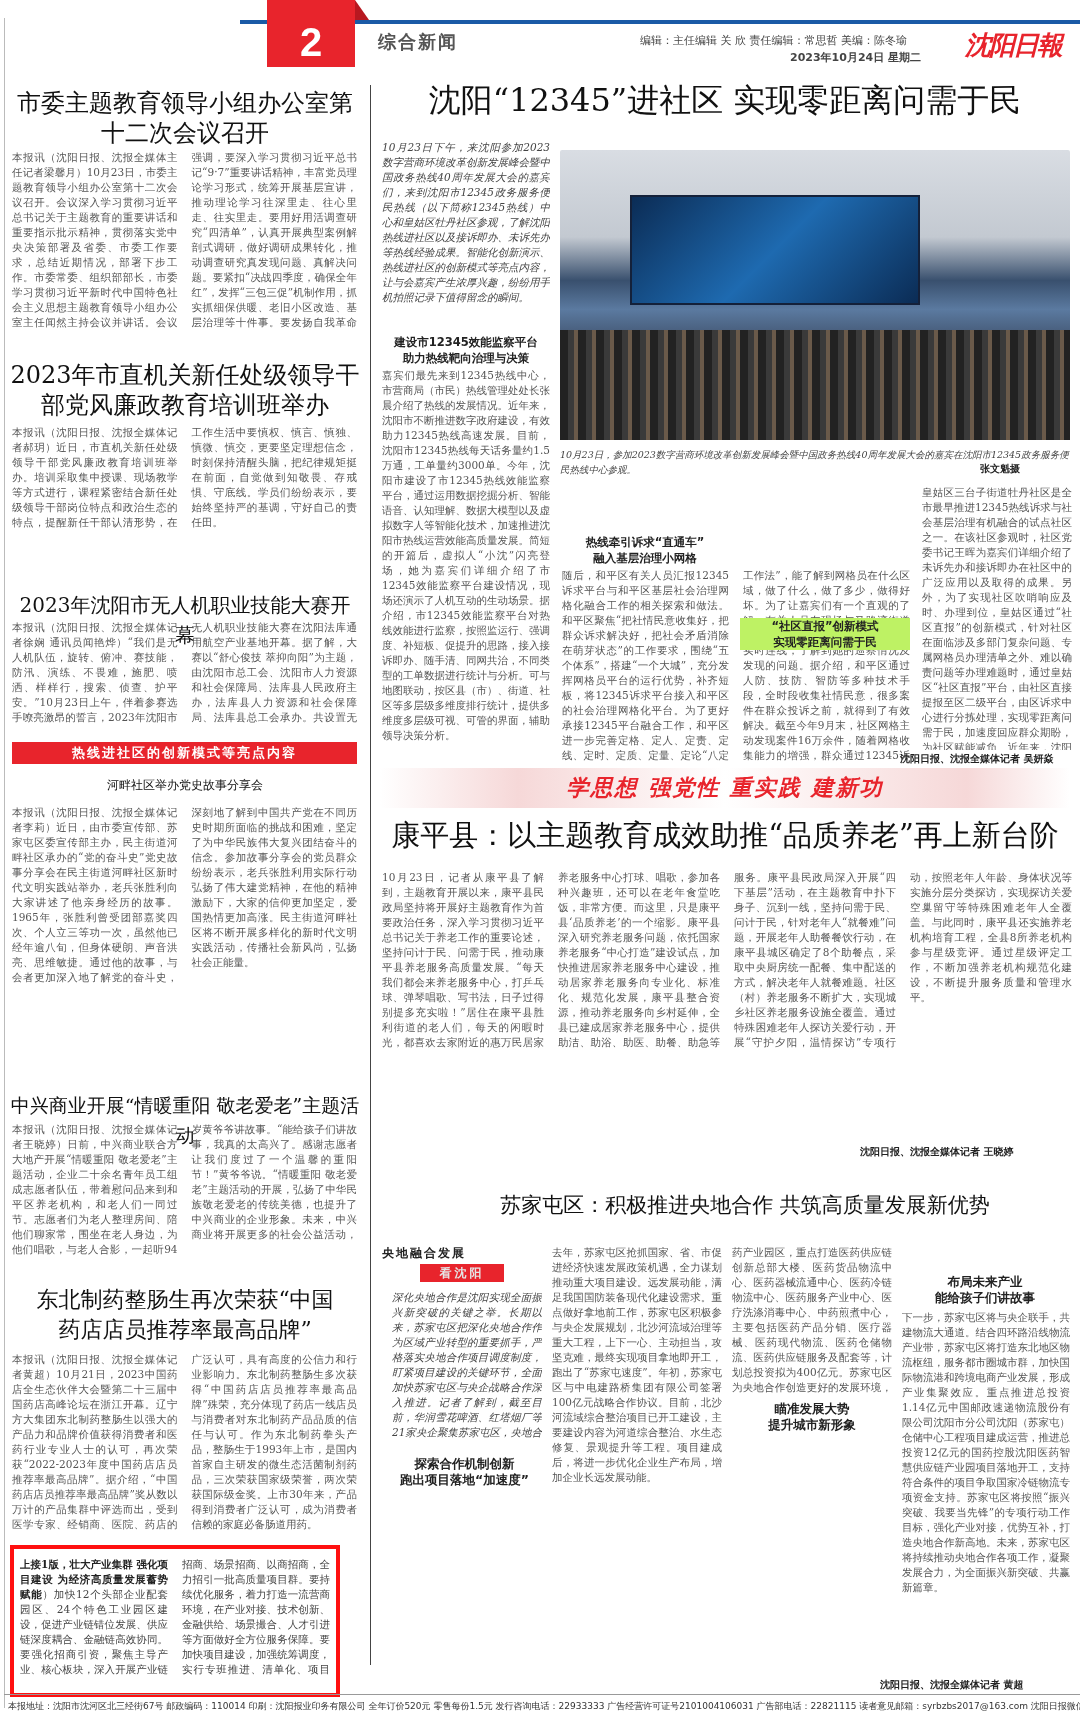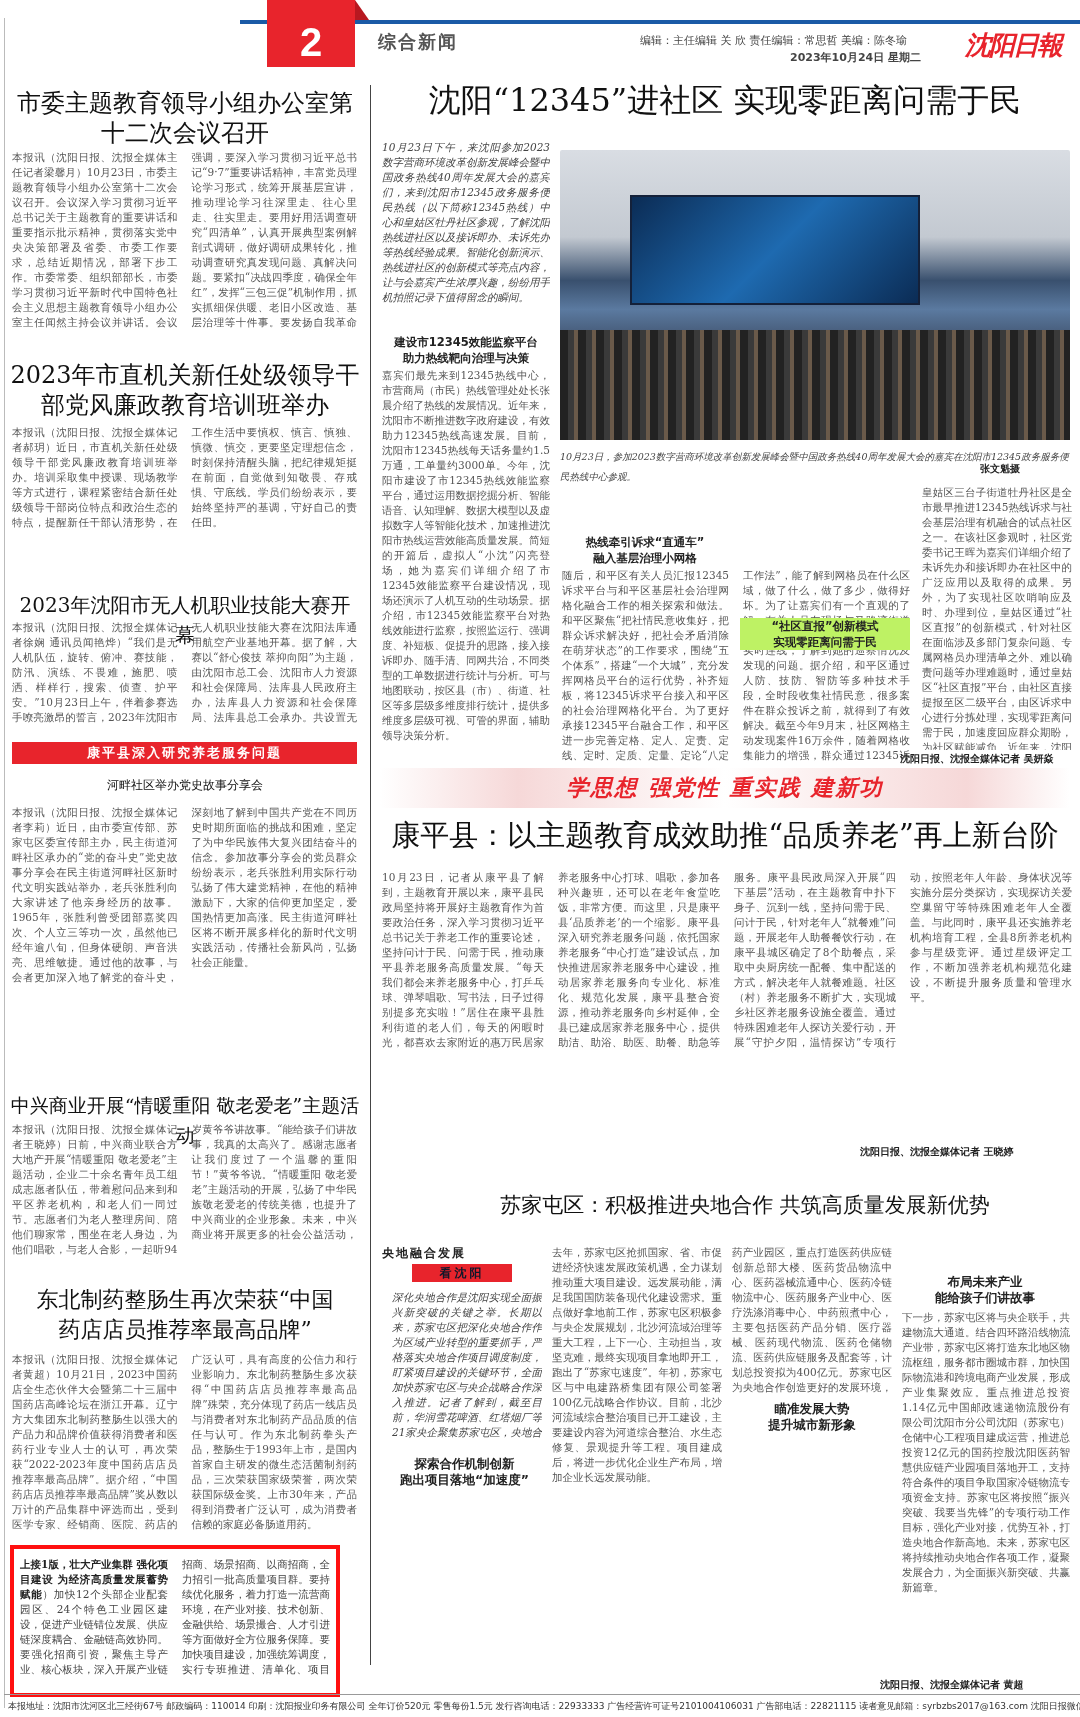--- a/index.html
+++ b/index.html
@@ -25,7 +25,7 @@
 .photo{left:560px;top:150px;width:510px;height:290px;background:linear-gradient(180deg,#d9dde3 0%,#c3c9d1 30%,#39506e 45%,#5b7aa0 55%,#2b3345 75%,#1c2230 100%);border-radius:2px}
 .photo .screen{position:absolute;left:70px;top:45px;width:290px;height:110px;background:linear-gradient(135deg,#0b2c55,#1e6ab0 50%,#0b2c55);border:2px solid #14213a}
 .photo .crowd{position:absolute;left:0;bottom:0;width:100%;height:110px;background:repeating-linear-gradient(90deg,#222 0 8px,#3a3a3a 8px 14px,#6a5a4a 14px 18px)}
-.caption{left:560px;top:447px;width:510px;font-size:9.5px;line-height:20px;color:#444;font-style:italic}
+.caption{left:560px;top:447px;width:510px;font-size:9.5px;line-height:15px;color:#444;font-style:italic}
 .credit{left:980px;top:462px;font:bold 10px "DejaVu Sans",sans-serif;color:#222}
 .banner{left:380px;top:768px;width:690px;height:40px;background:linear-gradient(90deg,#fff 0%,#f6d8d8 20%,#fff 50%,#f6d8d8 85%,#fff 100%)}
 .banner span{display:block;text-align:center;font:bold italic 22px "DejaVu Sans",sans-serif;color:#e8242c;line-height:40px;letter-spacing:2px}

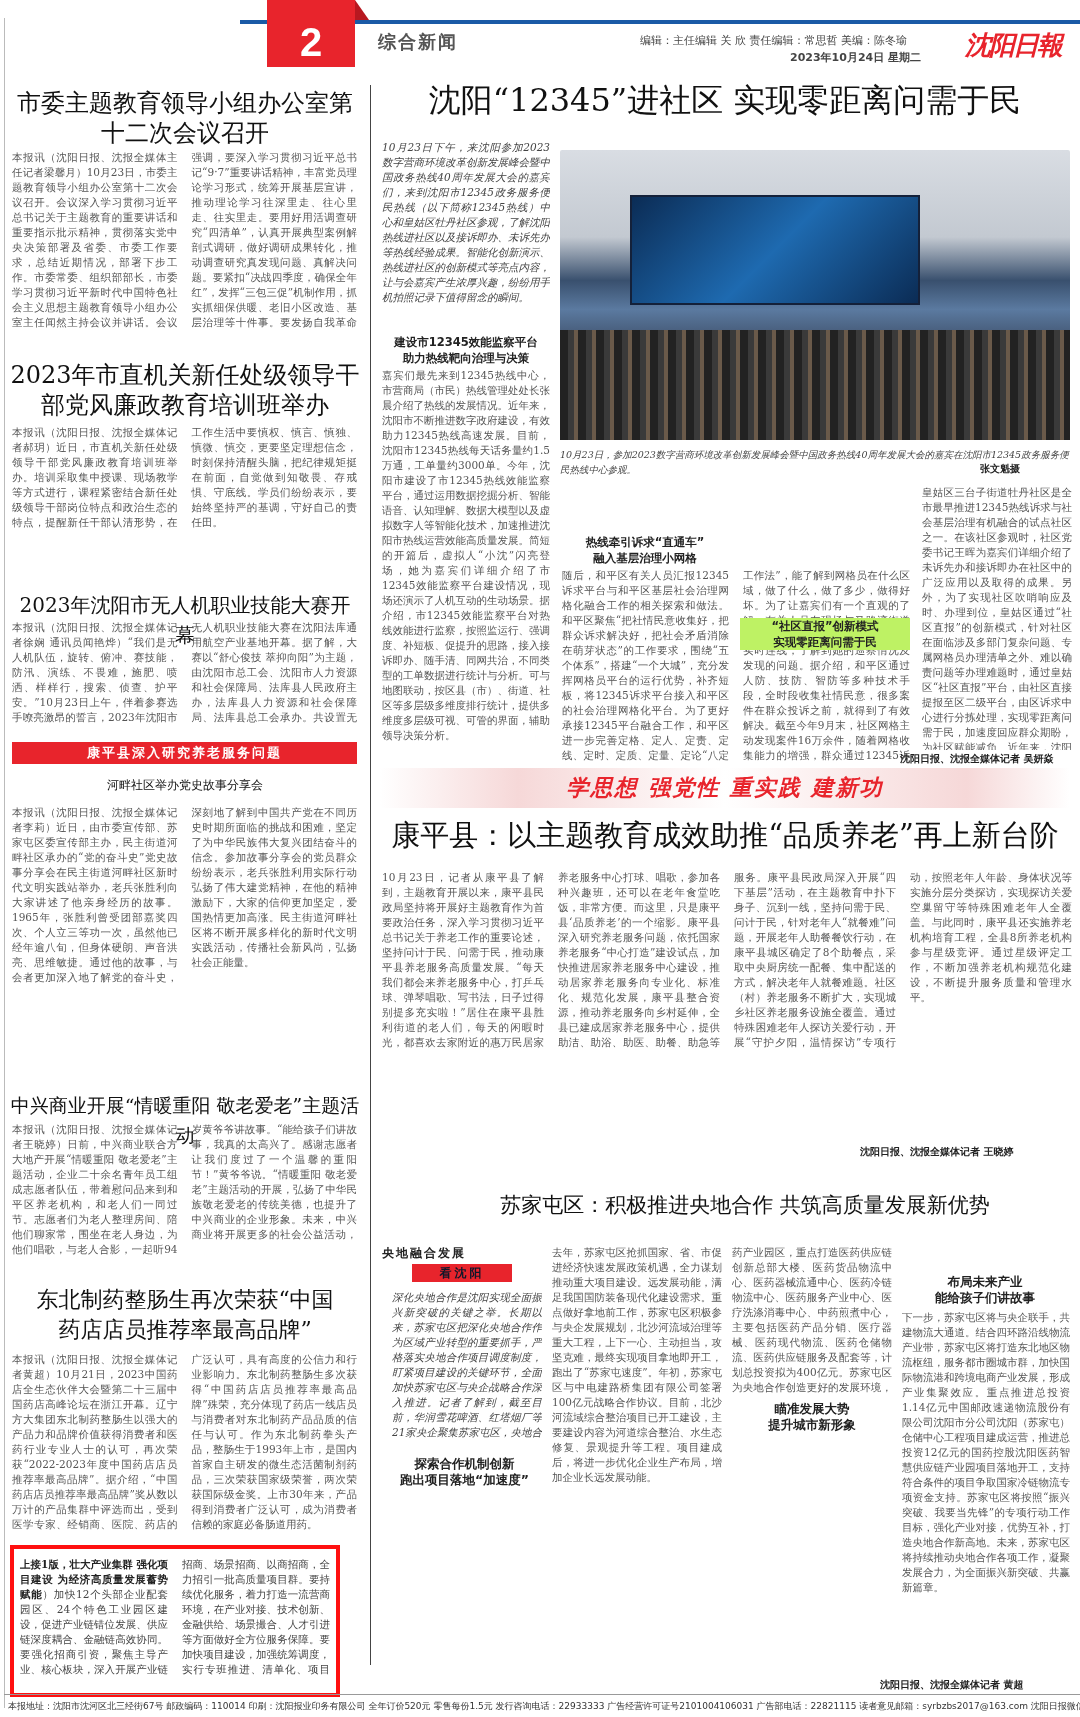--- a/index.html
+++ b/index.html
@@ -59,7 +59,7 @@
 <h1 class="abs lh" style="top:590px;font-size:20px">2023年沈阳市无人机职业技能大赛开幕</h1>
 <div class="abs body cols2" style="left:12px;top:620px;width:345px;height:112px">本报讯（沈阳日报、沈报全媒体记者徐娴 通讯员闻艳烨）“我们是无人机队伍，旋转、俯冲、赛技能，防汛、演练、不畏难，施肥、喷洒、样样行，搜索、侦查、护平安。”10月23日上午，伴着参赛选手嘹亮激昂的誓言，2023年沈阳市无人机职业技能大赛在沈阳法库通用航空产业基地开幕。据了解，大赛以“舒心俊技 萃抑向阳”为主题，由沈阳市总工会、沈阳市人力资源和社会保障局、法库县人民政府主办，法库县人力资源和社会保障局、法库县总工会承办。共设置无人机驾驶操作员、无人机装调检修操作员、无人机驾驶员（警用）、无人机驾驶员（植保）、无人机驾驶员（应急）等五个分赛项，每个分赛项由理论考试和实际操作两部分组成，吸引近150名选手参加。</div>
 
-<div class="abs party-bar">康平县深入研究养老服务问题</div>
+<div class="abs party-bar">热线进社区的创新模式等亮点内容</div>
 <h1 class="abs lh" style="top:770px;font-size:12px">河畔社区举办党史故事分享会</h1>
 <div class="abs body cols2" style="left:12px;top:805px;width:345px;height:275px">本报讯（沈阳日报、沈报全媒体记者李莉）近日，由市委宣传部、苏家屯区委宣传部主办，民主街道河畔社区承办的“党的奋斗史”党史故事分享会在民主街道河畔社区新时代文明实践站举办，老兵张胜利向大家讲述了他亲身经历的故事。1965年，张胜利曾受团部嘉奖四次、个人立三等功一次，虽然他已经年逾八旬，但身体硬朗、声音洪亮、思维敏捷。通过他的故事，与会者更加深入地了解党的奋斗史，深刻地了解到中国共产党在不同历史时期所面临的挑战和困难，坚定了为中华民族伟大复兴团结奋斗的信念。参加故事分享会的党员群众纷纷表示，老兵张胜利用实际行动弘扬了伟大建党精神，在他的精神激励下，大家的信仰更加坚定，爱国热情更加高涨。民主街道河畔社区将不断开展多样化的新时代文明实践活动，传播社会新风尚，弘扬社会正能量。</div>
 

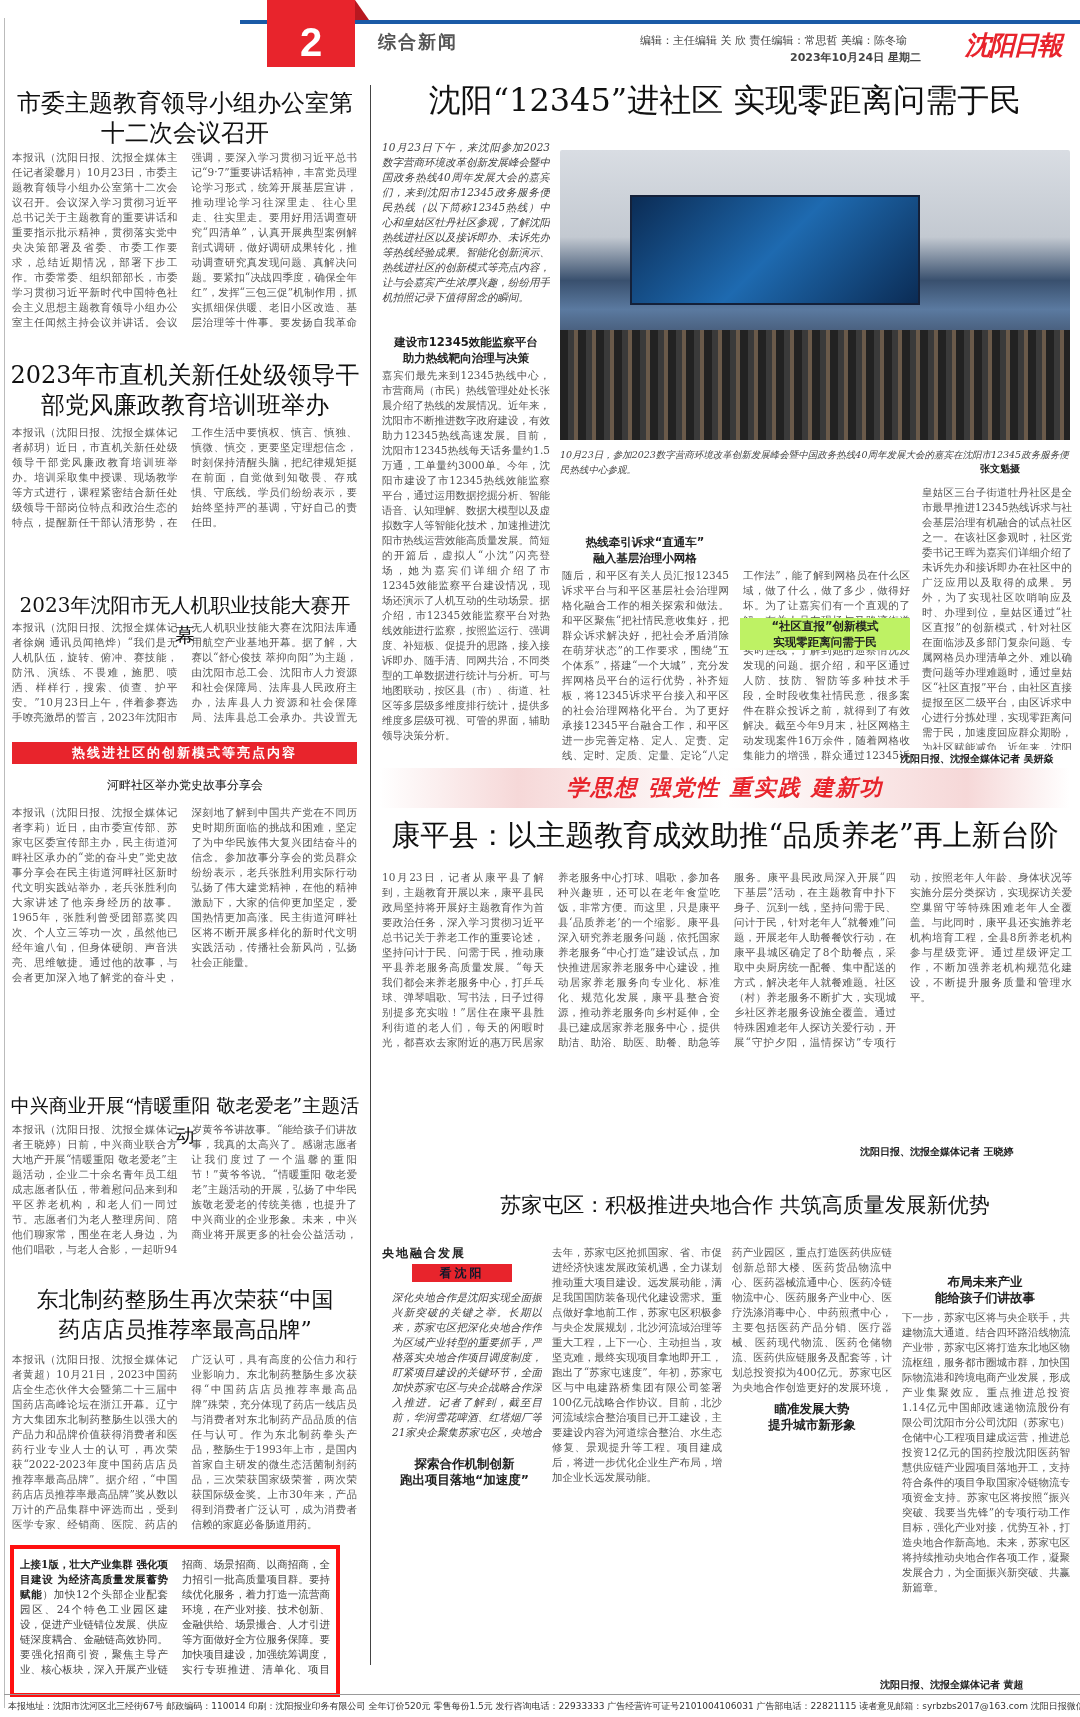--- a/index.html
+++ b/index.html
@@ -32,7 +32,7 @@
 .party-bar{left:12px;top:742px;width:345px;height:22px;background:#e8242c;color:#fff;font:bold 13px "DejaVu Sans",sans-serif;text-align:center;line-height:22px;letter-spacing:2px}
 .redbox{left:10px;top:1545px;width:330px;height:152px;border:4px solid #ff1010}
 .tag1{font:bold 12px "DejaVu Sans",sans-serif;color:#222;text-align:left;letter-spacing:2px}
-.tag2{background:#e8242c;color:#0f172a;font:bold 12px "DejaVu Sans",sans-serif;text-align:center;letter-spacing:3px;line-height:18px;width:100px;margin:2px auto 18px}
+.tag2{background:#e8242c;color:#e5e5e5;font:bold 12px "DejaVu Sans",sans-serif;text-align:center;letter-spacing:3px;line-height:18px;width:84px;margin:2px auto 18px}
 .footer-rule{left:4px;top:1694px;width:1076px;height:1px;background:#999}
 .footer{left:8px;top:1700px;font:9px "DejaVu Sans",sans-serif;color:#333;white-space:nowrap}
 </style>

